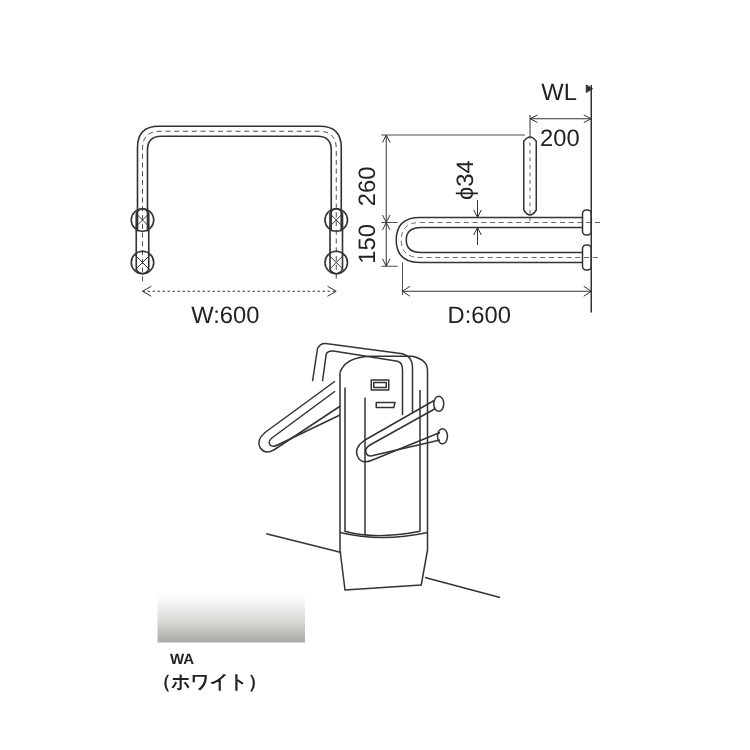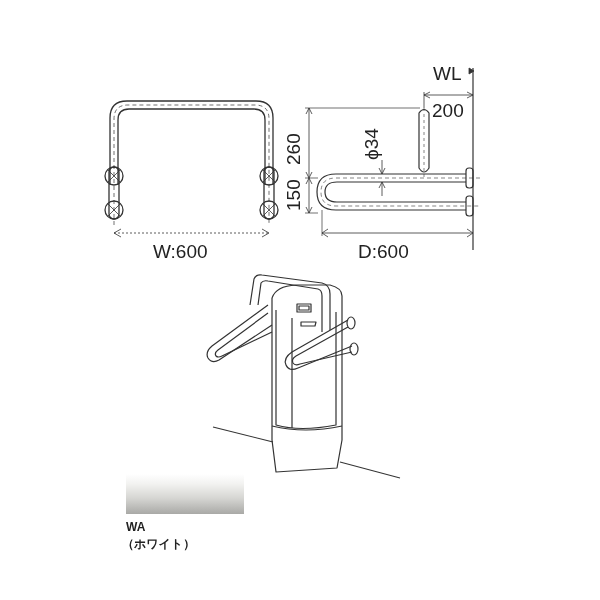--- a/index.html
+++ b/index.html
@@ -9,7 +9,7 @@
     .dim-text { font-family:"Liberation Sans", sans-serif; font-size:19px; fill:#222; }
     .swatch { left:126px; top:474px; width:118px; height:40px;
       background:linear-gradient(to bottom, #ffffff 0%, #f2f2f0 25%, #d6d6d3 60%, #a9a9a6 100%); }
-    .code { left:126px; top:520px; font-size:12px; font-weight:bold; color:#222; }
+    .code { left:136px; top:520px; font-size:12px; font-weight:bold; color:#222; }
     .name { left:122px; top:536px; font-size:12px; font-weight:bold; color:#222; }
   </style>
 </head>

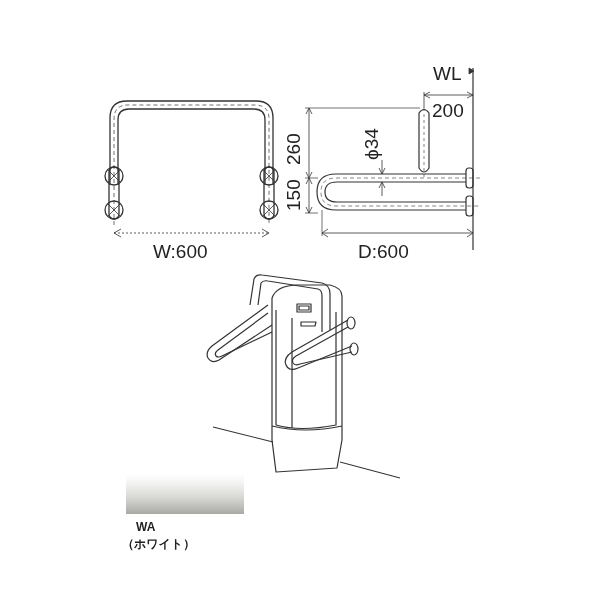--- a/index.html
+++ b/index.html
@@ -10,7 +10,7 @@
     .swatch { left:126px; top:474px; width:118px; height:40px;
       background:linear-gradient(to bottom, #ffffff 0%, #f2f2f0 25%, #d6d6d3 60%, #a9a9a6 100%); }
     .code { left:136px; top:520px; font-size:12px; font-weight:bold; color:#222; }
-    .name { left:122px; top:536px; font-size:12px; font-weight:bold; color:#222; }
+    .name { left:122px; top:536px; font-size:15px; font-weight:bold; color:#222; }
   </style>
 </head>
 <body>

